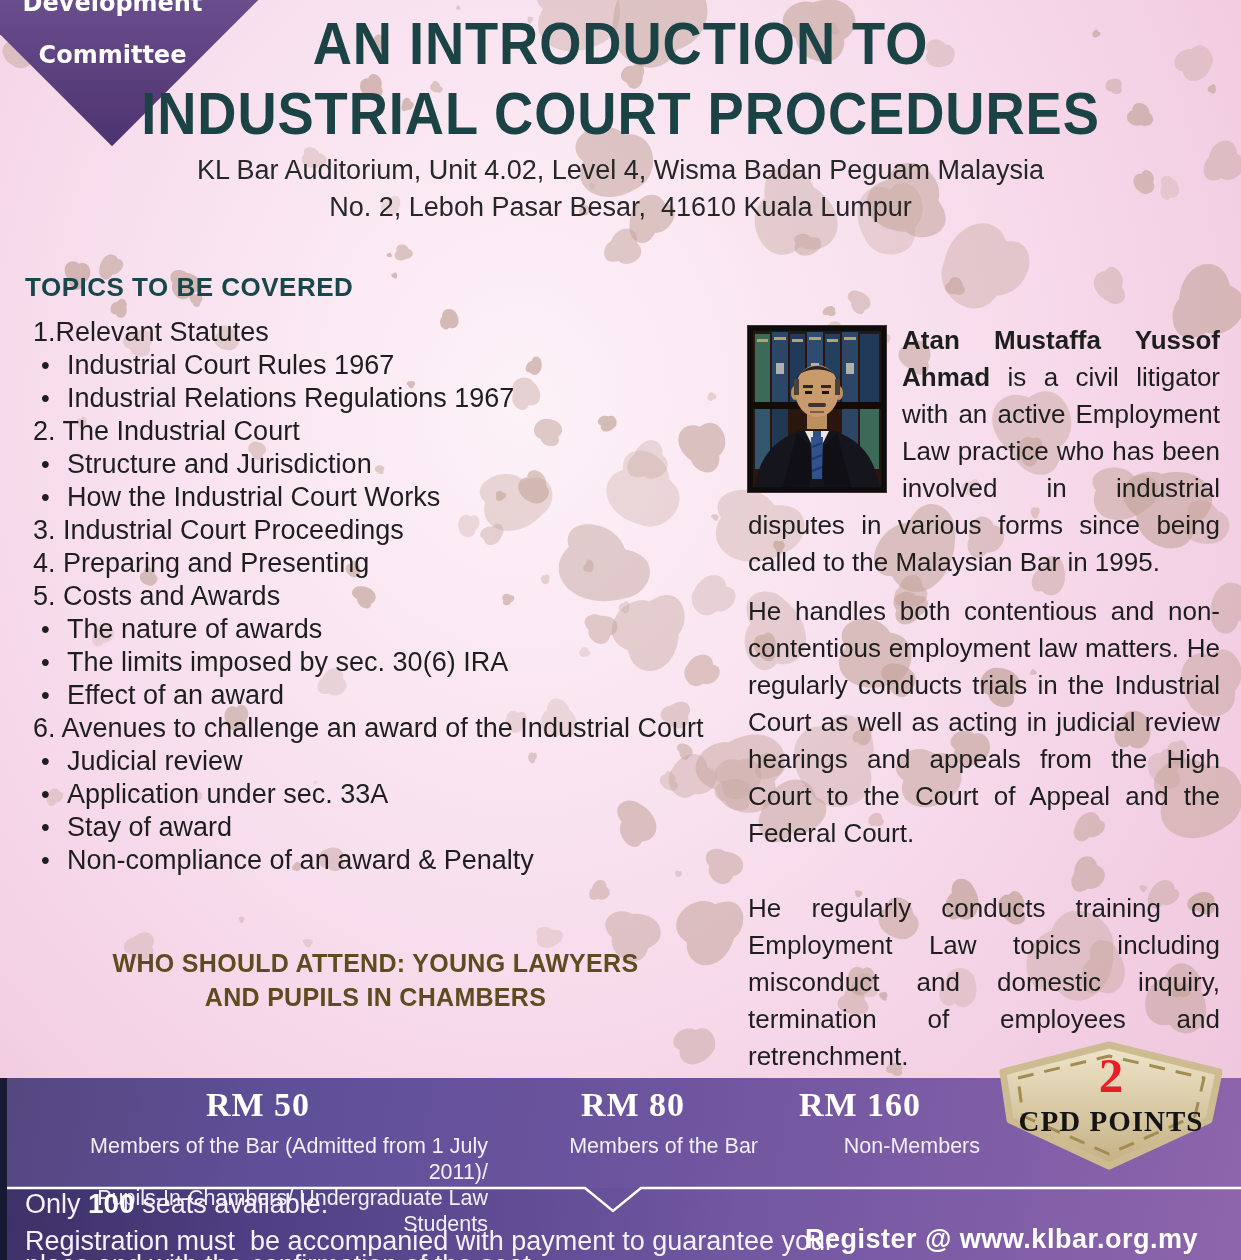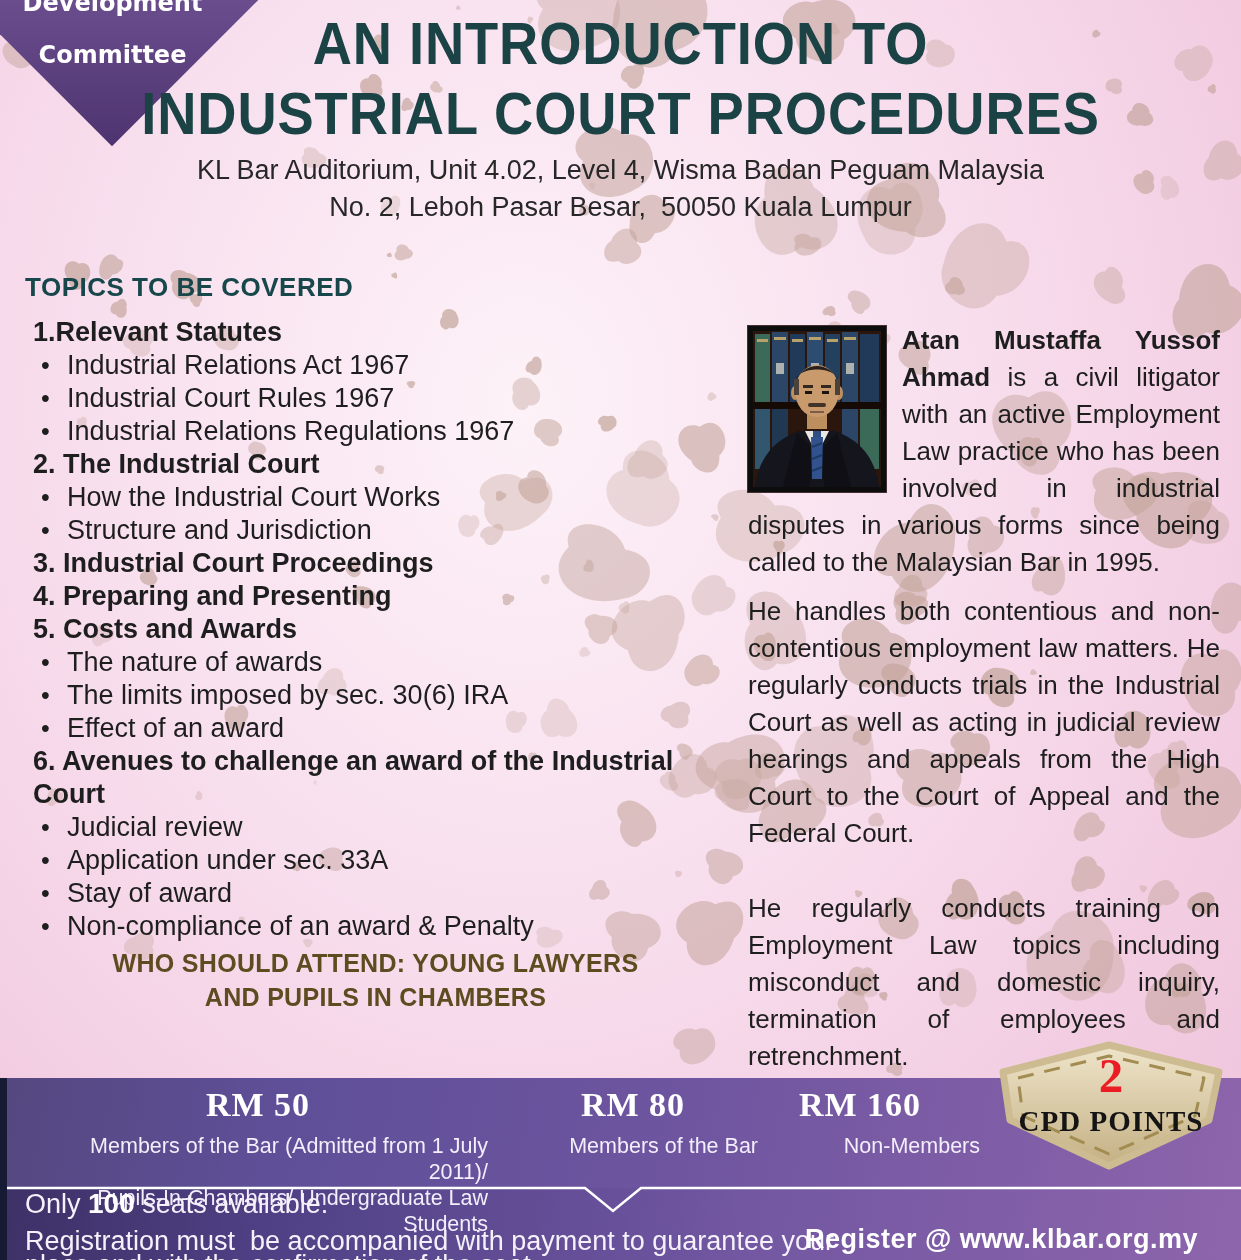--- a/index.html
+++ b/index.html
@@ -260,7 +260,7 @@
   <div class="title t1">AN INTRODUCTION TO</div>
   <div class="title t2">INDUSTRIAL COURT PROCEDURES</div>
   <div class="venue v1">KL Bar Auditorium, Unit 4.02, Level 4, Wisma Badan Peguam Malaysia</div>
-  <div class="venue v2">No. 2, Leboh Pasar Besar,  50050 Kuala Lumpur</div>
+  <div class="venue v2">No. 2, Leboh Pasar Besar,  41610 Kuala Lumpur</div>
 
   <div class="sec-head" style="left:25px; top:272px;">TOPICS TO BE COVERED</div>
 

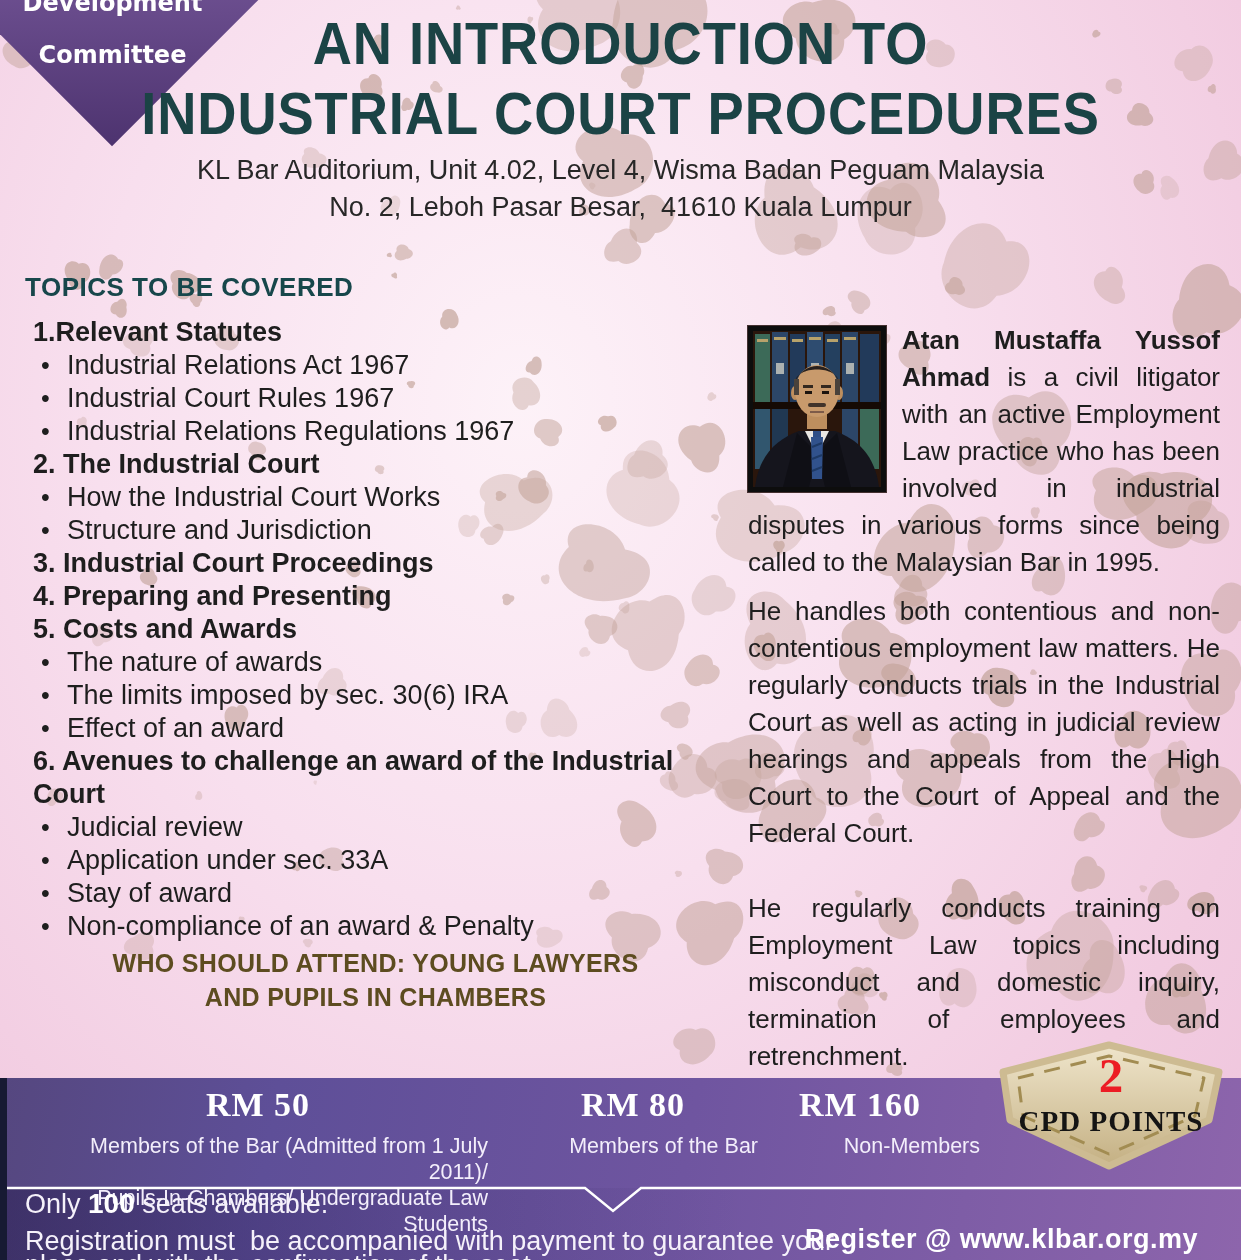--- a/index.html
+++ b/index.html
@@ -30,7 +30,7 @@
   .sec-head{position:absolute; color:#17474b; font-weight:700; font-size:26px; letter-spacing:.5px;}
   
   .topics{position:absolute; left:25px; top:316px; width:710px; color:#1e1e1e;}
-  .topic-label{font-weight:700; font-size:27px; line-height:33px; padding-left:8px;}
+  .topic-label{font-weight:400; font-size:27px; line-height:33px; padding-left:8px;}
   .bullet{font-size:27px; line-height:33px; padding-left:42px;}
   .bullet::before{content:"\2022"; display:inline-block; width:26px; margin-left:-26px; font-size:25px;}
   

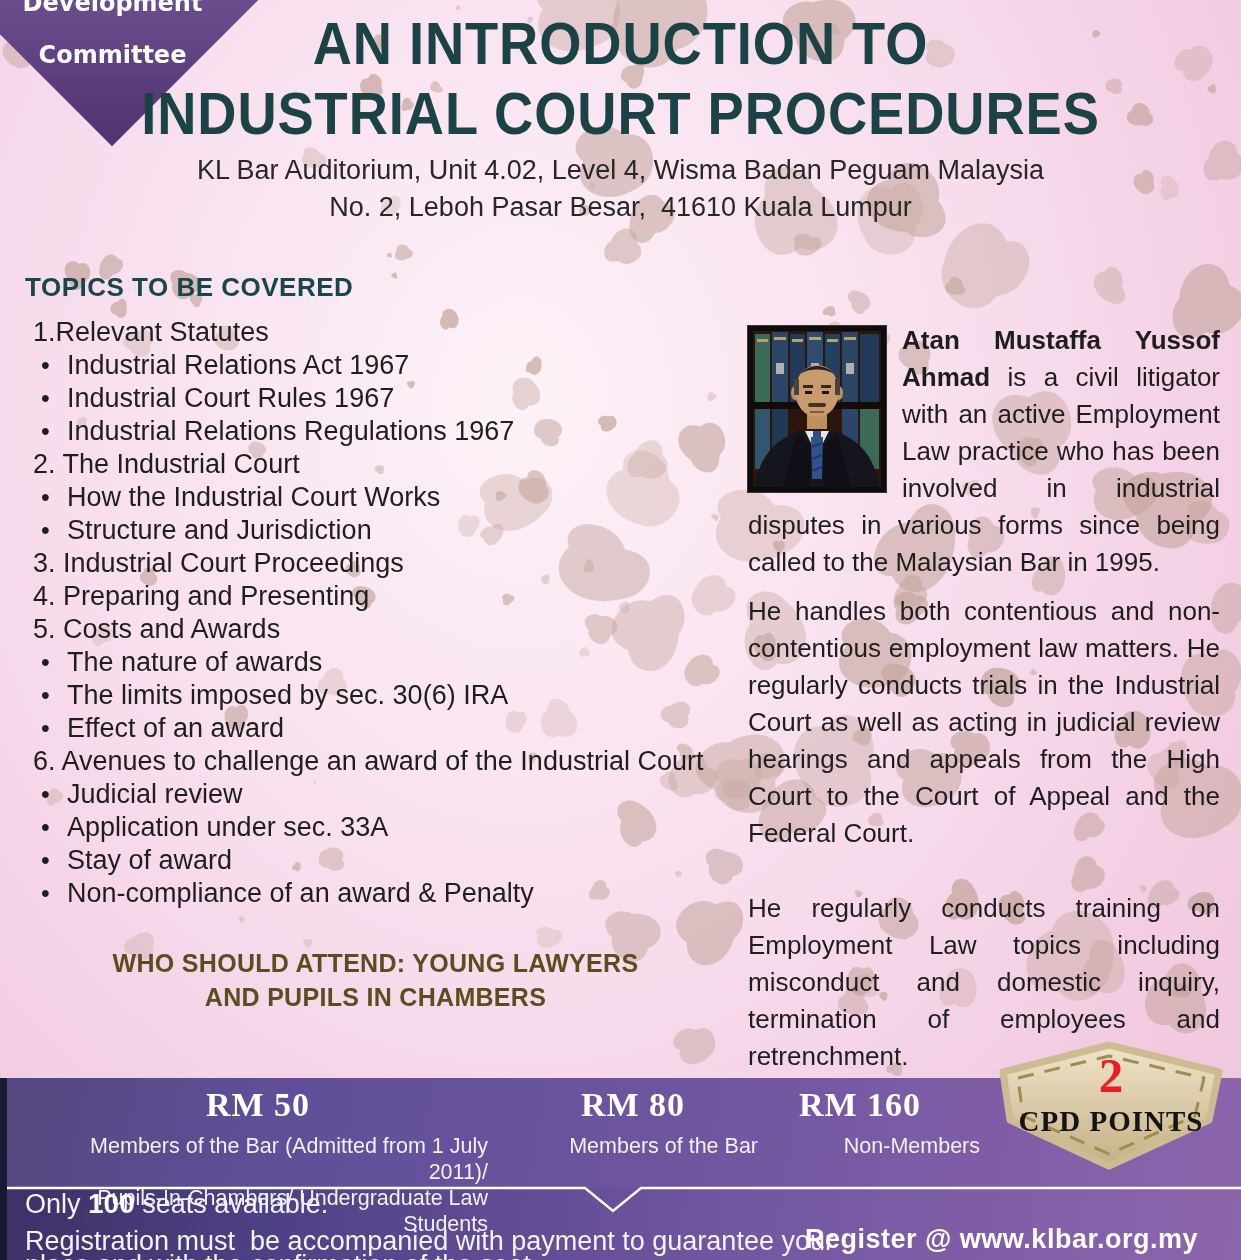--- a/index.html
+++ b/index.html
@@ -266,7 +266,6 @@
 
   <div class="topics">
     <div class="topic-label">1.Relevant Statutes</div>
-    <div class="bullet">Industrial Relations Act 1967</div>
     <div class="bullet">Industrial Court Rules 1967</div>
     <div class="bullet">Industrial Relations Regulations 1967</div>
     <div class="topic-label">2. The Industrial Court</div>

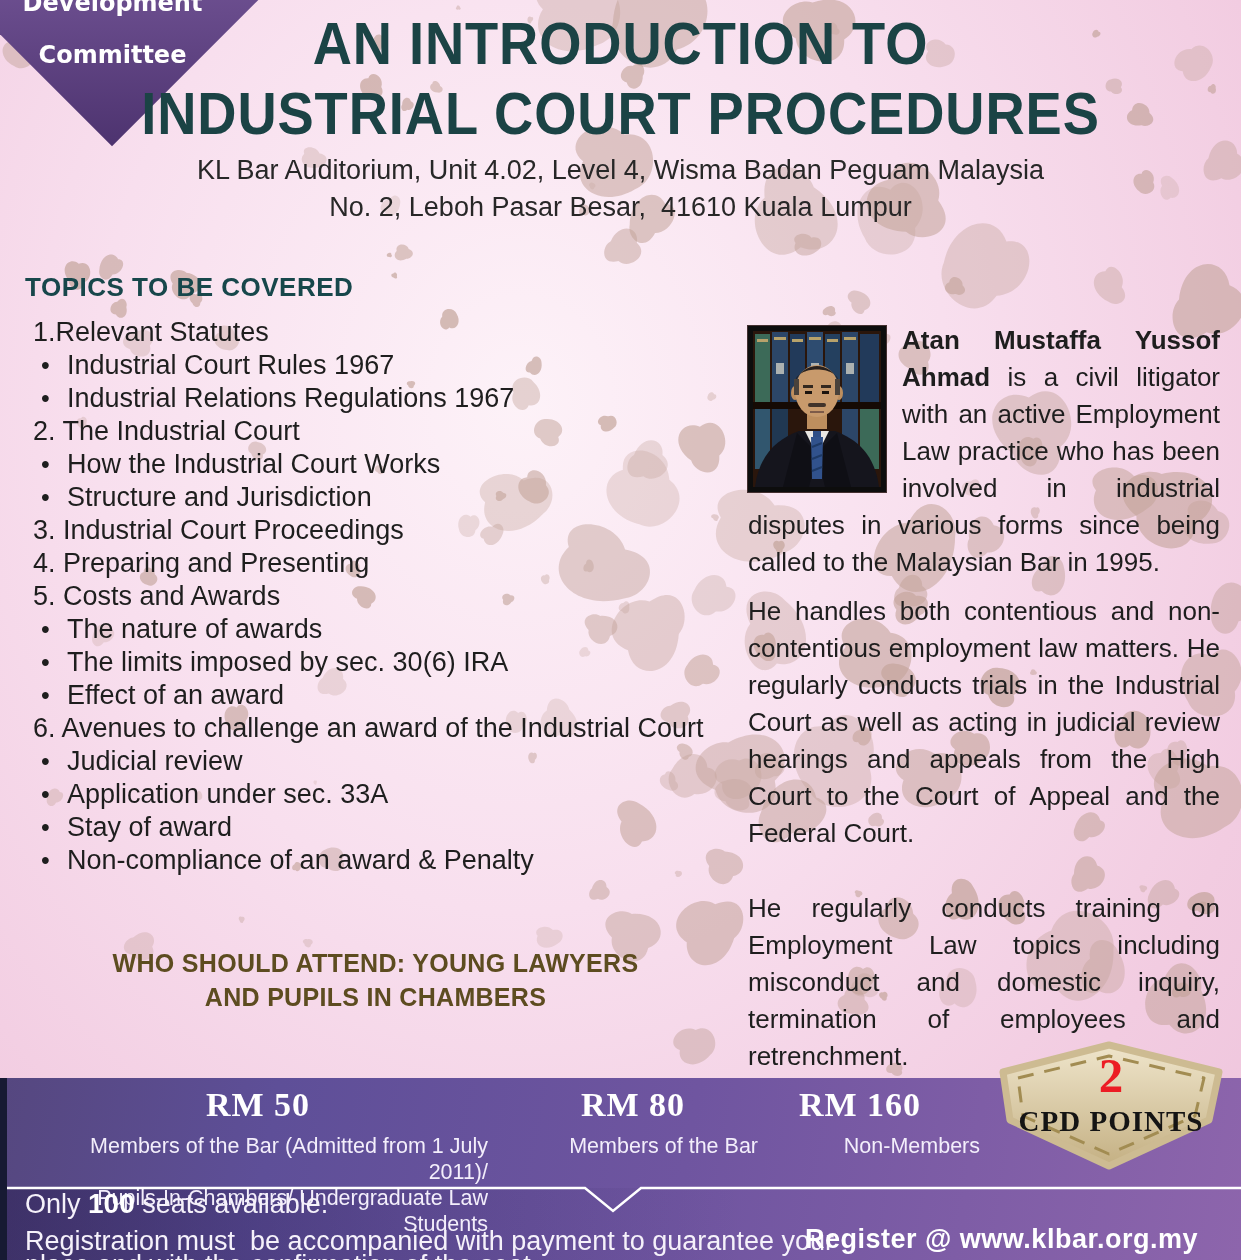--- a/index.html
+++ b/index.html
@@ -269,8 +269,8 @@
     <div class="bullet">Industrial Court Rules 1967</div>
     <div class="bullet">Industrial Relations Regulations 1967</div>
     <div class="topic-label">2. The Industrial Court</div>
+    <div class="bullet">Structure and Jurisdiction</div>
     <div class="bullet">How the Industrial Court Works</div>
-    <div class="bullet">Structure and Jurisdiction</div>
     <div class="topic-label">3. Industrial Court Proceedings</div>
     <div class="topic-label">4. Preparing and Presenting</div>
     <div class="topic-label">5. Costs and Awards</div>

